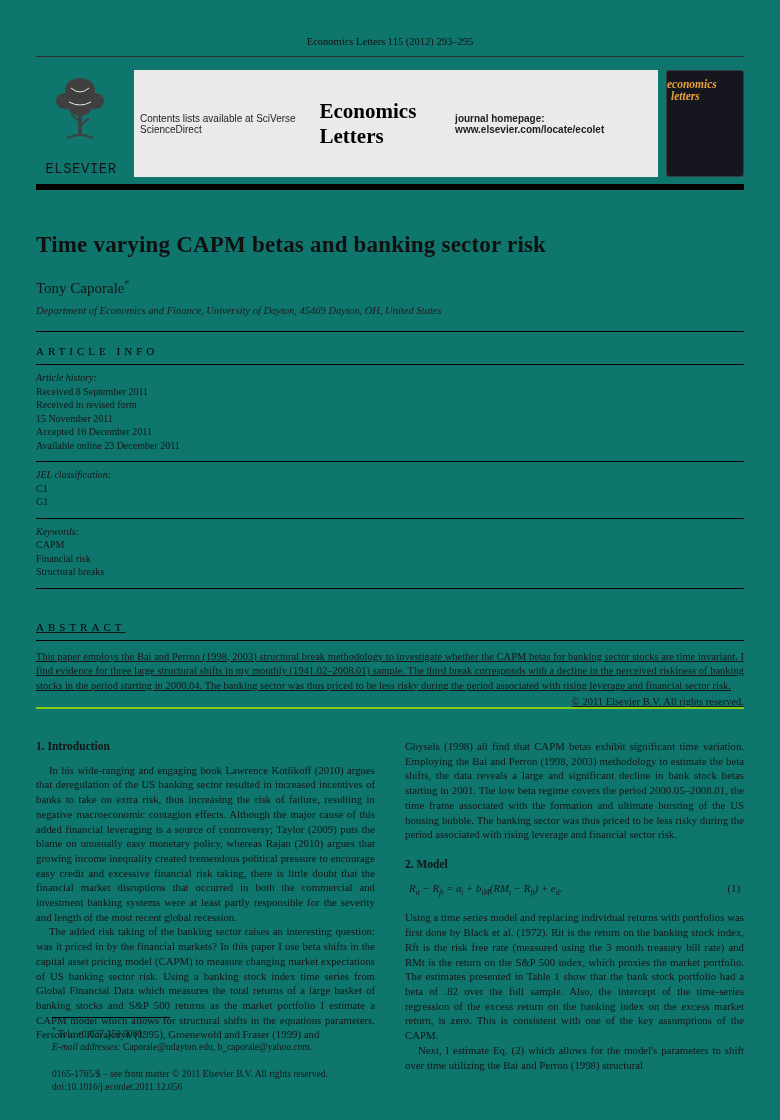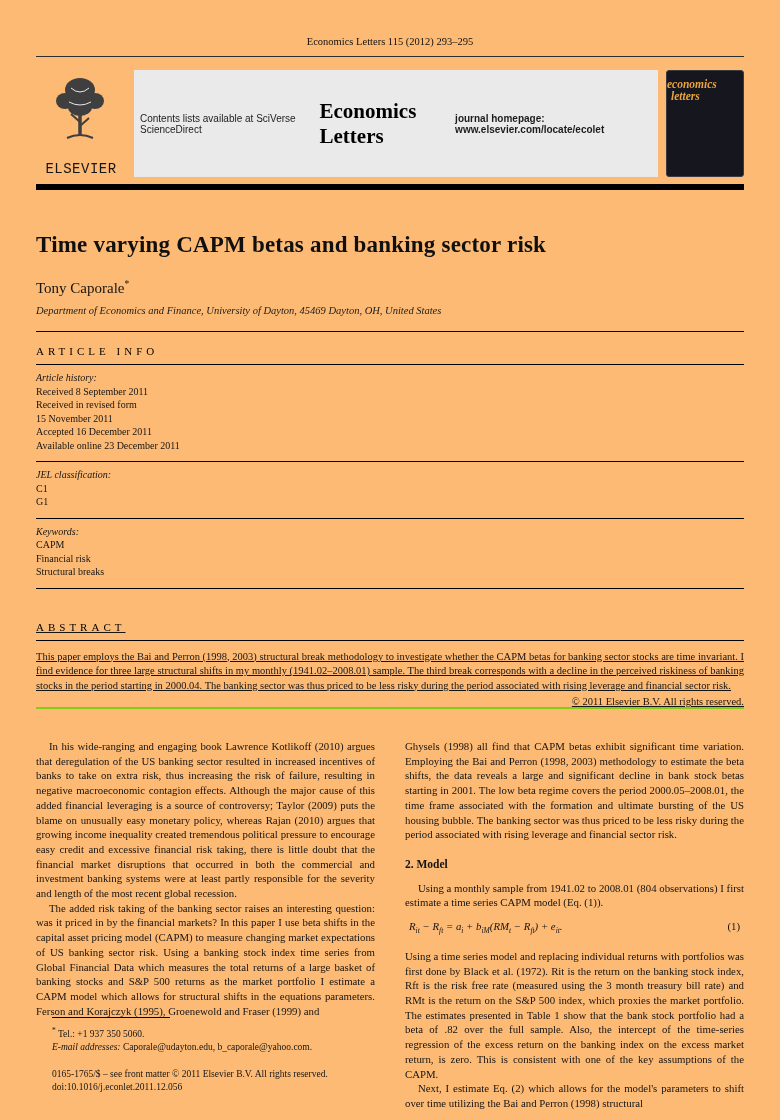--- a/index.html
+++ b/index.html
@@ -6,7 +6,7 @@
   html,body { background:#ffffff; }
   .page {
     position:relative; width:780px; height:1120px; margin:0 auto;
-    background:#fdba74; color:#151515; overflow:hidden;
+    background:#0f766e; color:#151515; overflow:hidden;
     font-family:"Liberation Serif", serif;
   }
   .content { padding:0 36px; }

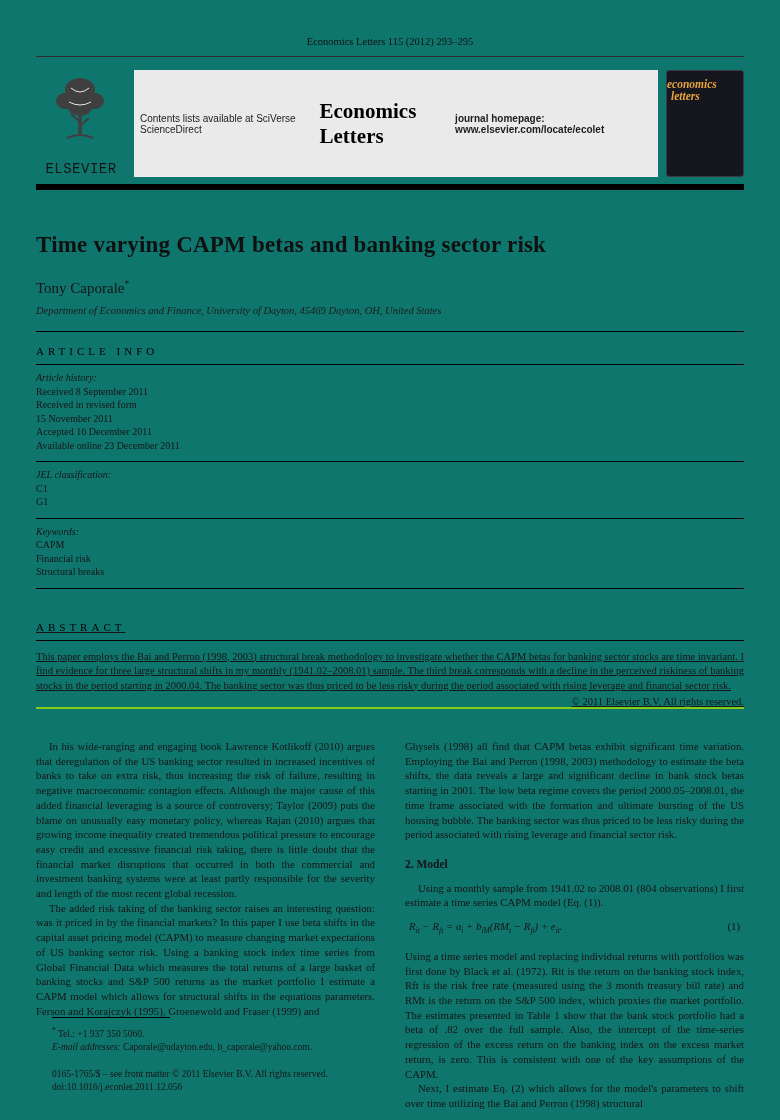--- a/index.html
+++ b/index.html
@@ -155,6 +155,7 @@
 
     <div class="body-cols">
       <div class="col">
+        <div class="sec-heading">1. Introduction</div>
         <p class="indent">In his wide-ranging and engaging book Lawrence Kotlikoff (2010) argues that deregulation of the US banking sector resulted in increased incentives of banks to take on extra risk, thus increasing the risk of failure, resulting in negative macroeconomic contagion effects. Although the major cause of this added financial leveraging is a source of controversy; Taylor (2009) puts the blame on unusually easy monetary policy, whereas Rajan (2010) argues that growing income inequality created tremendous political pressure to encourage easy credit and excessive financial risk taking, there is little doubt that the financial market disruptions that occurred in both the commercial and investment banking systems were at least partly responsible for the severity and length of the most recent global recession.</p>
         <p class="indent">The added risk taking of the banking sector raises an interesting question: was it priced in by the financial markets? In this paper I use beta shifts in the capital asset pricing model (CAPM) to measure changing market expectations of US banking sector risk. Using a banking stock index time series from Global Financial Data which measures the total returns of a large basket of banking stocks and S&amp;P 500 returns as the market portfolio I estimate a CAPM model which allows for structural shifts in the equations parameters. Ferson and Korajczyk (1995), Groenewold and Fraser (1999) and</p>
       </div>

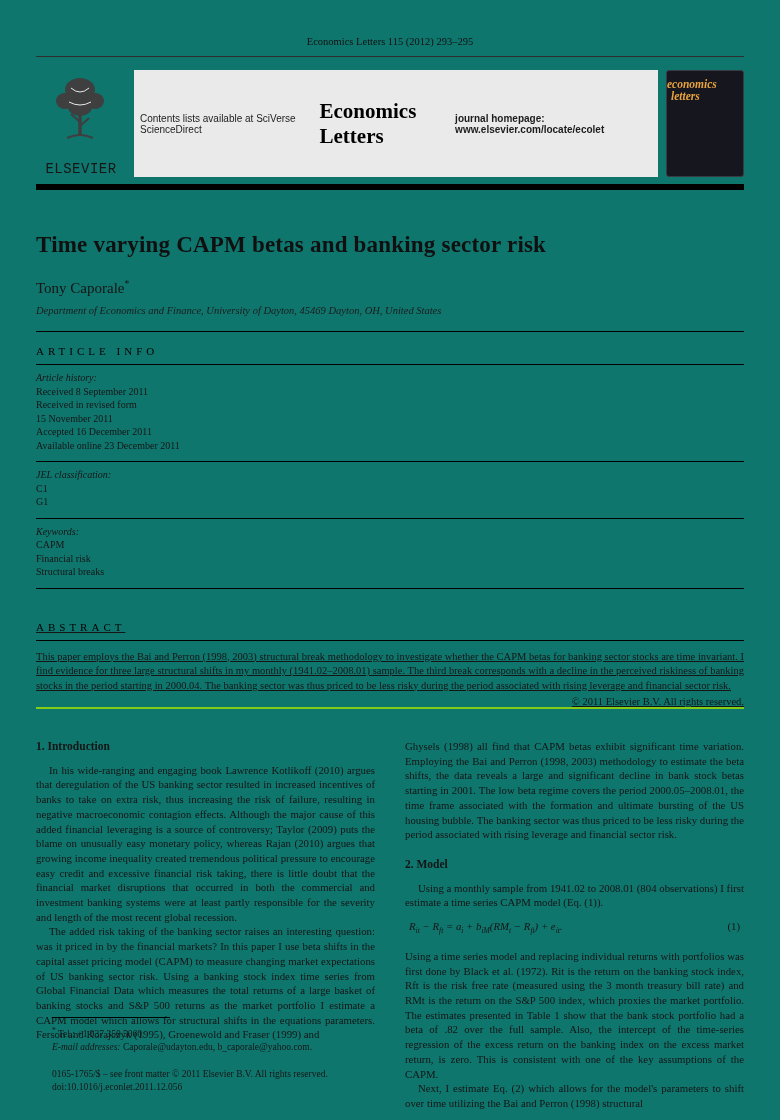--- a/index.html
+++ b/index.html
@@ -163,7 +163,6 @@
       <div class="col">
         <p>Ghysels (1998) all find that CAPM betas exhibit significant time variation. Employing the Bai and Perron (1998, 2003) methodology to estimate the beta shifts, the data reveals a large and significant decline in bank stock betas starting in 2001. The low beta regime covers the period 2000.05–2008.01, the time frame associated with the formation and ultimate bursting of the US housing bubble. The banking sector was thus priced to be less risky during the period associated with rising leverage and financial sector risk.</p>
         <div class="sec-heading sec2">2. Model</div>
-        <p class="indent">Using a monthly sample from 1941.02 to 2008.01 (804 observations) I first estimate a time series CAPM model (Eq. (1)).</p>
         <div class="eq-row">
           <span><span class="eq-it">R</span><sub>it</sub><span class="eq-it"> − R</span><sub>ft</sub><span class="eq-it"> = a</span><sub>i</sub><span class="eq-it"> + b</span><sub>iM</sub><span class="eq-it">(RM</span><sub>t</sub><span class="eq-it"> − R</span><sub>ft</sub><span class="eq-it">) + e</span><sub>it</sub><span class="eq-it">.</span></span>
           <span class="eq-num">(1)</span>

